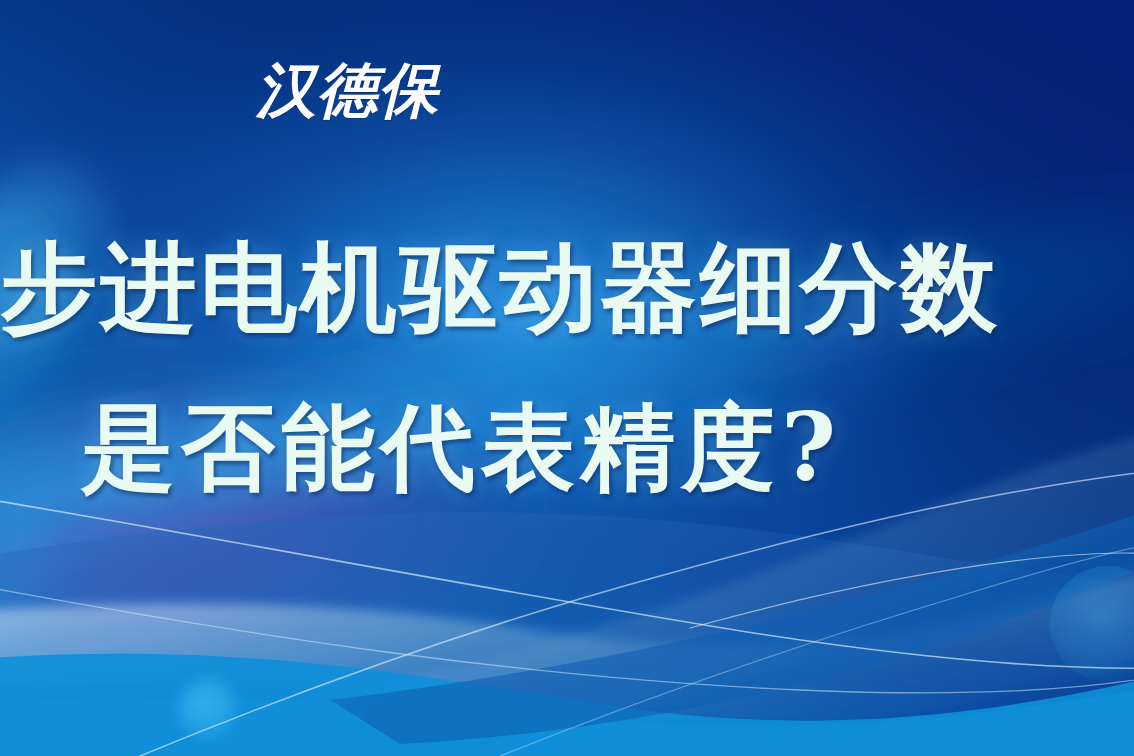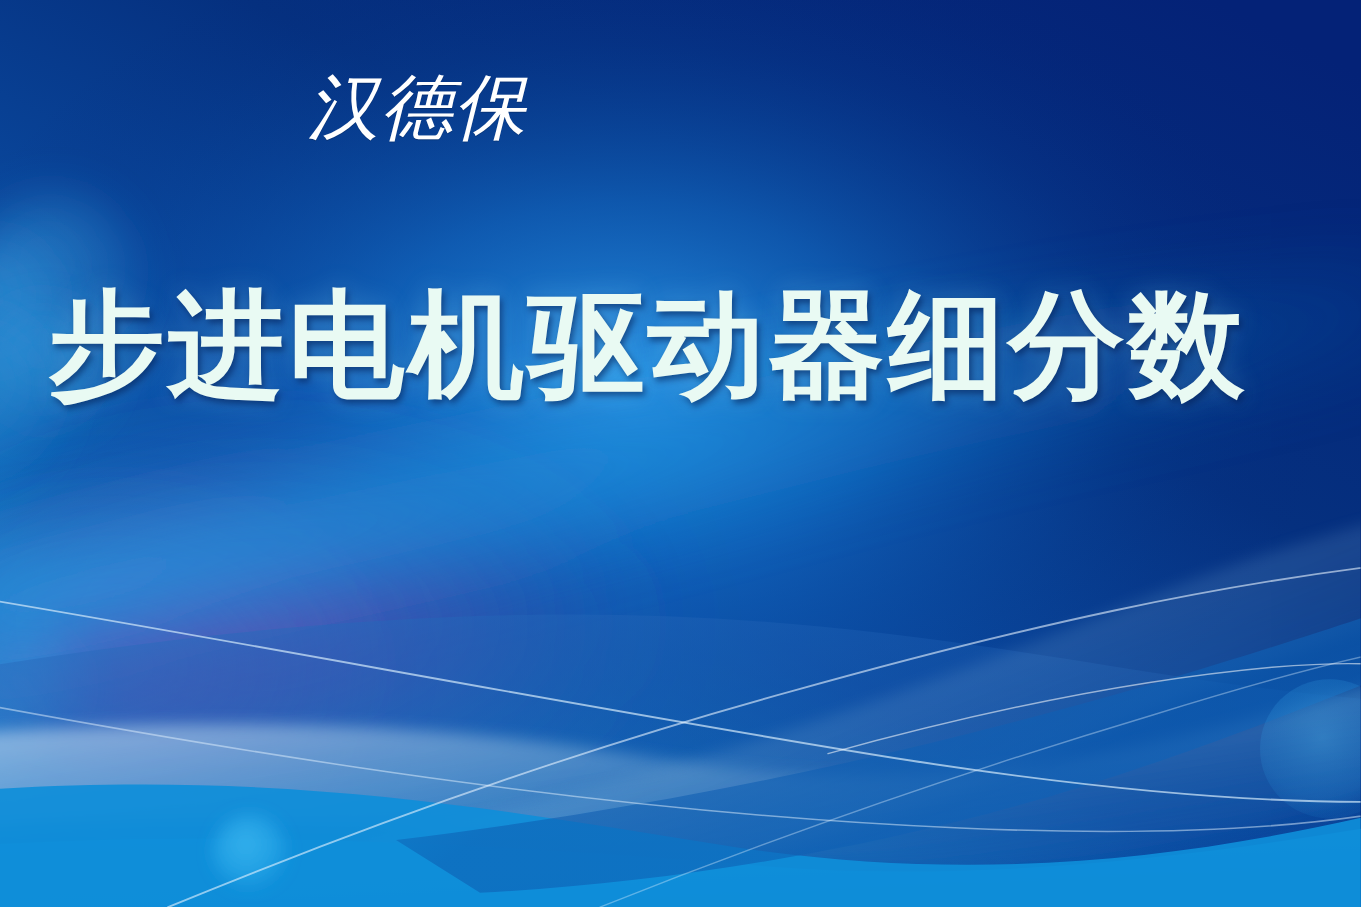--- a/index.html
+++ b/index.html
@@ -45,7 +45,7 @@
     top: 60px;
     z-index: 41;
     font-family: "DejaVu Sans", "Liberation Sans", sans-serif;
-    font-weight: 400;
+    font-weight: 700;
     font-style: italic;
     font-size: 60px;
     letter-spacing: 1px;

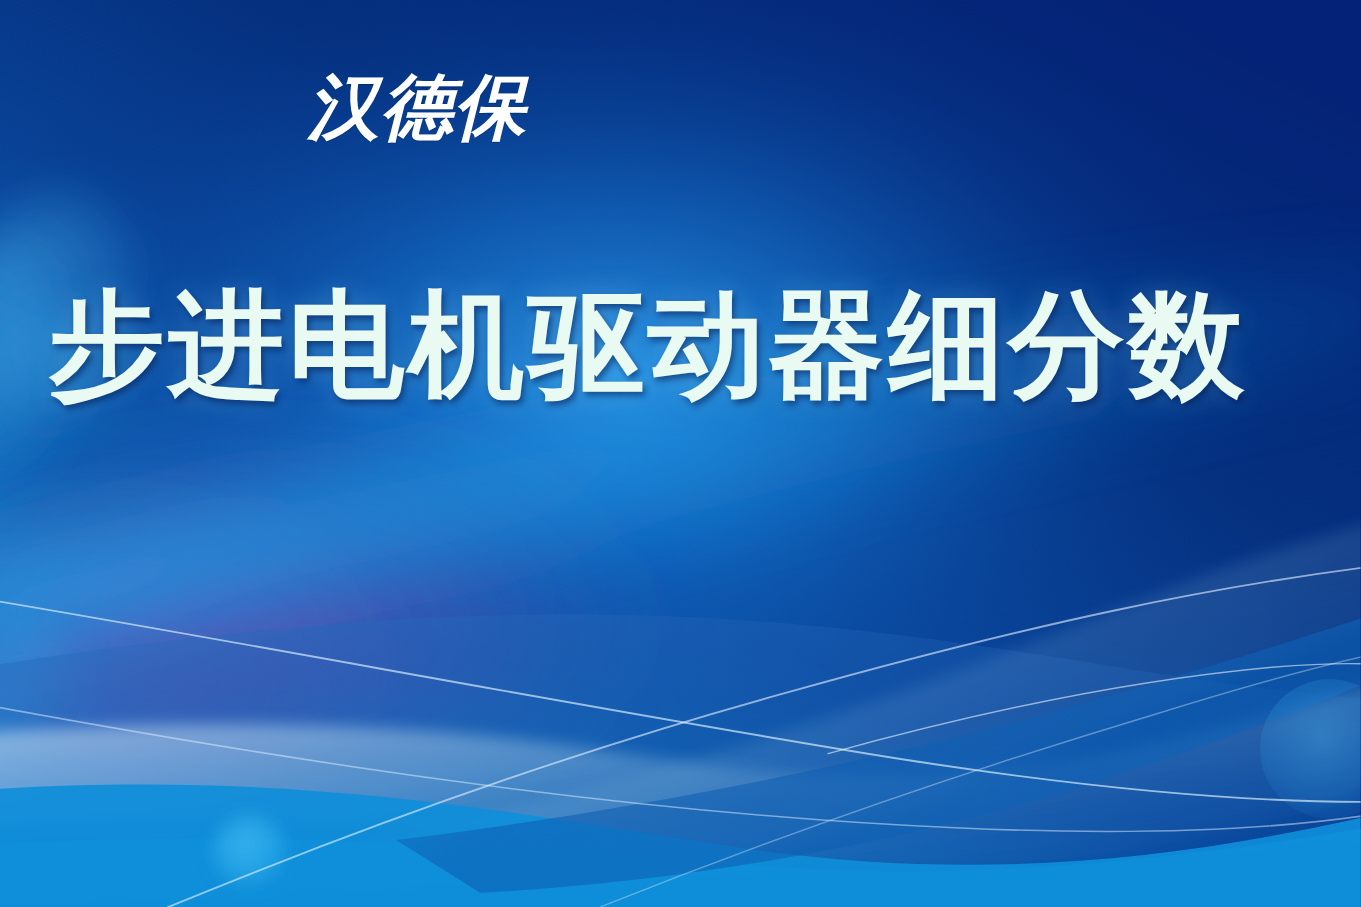--- a/index.html
+++ b/index.html
@@ -63,7 +63,6 @@
     width: 923px;
     z-index: 50;
     text-align: center;
-    margin-left: 40px;
   }
   .title-line {
     font-family: "DejaVu Serif", "Liberation Serif", serif;

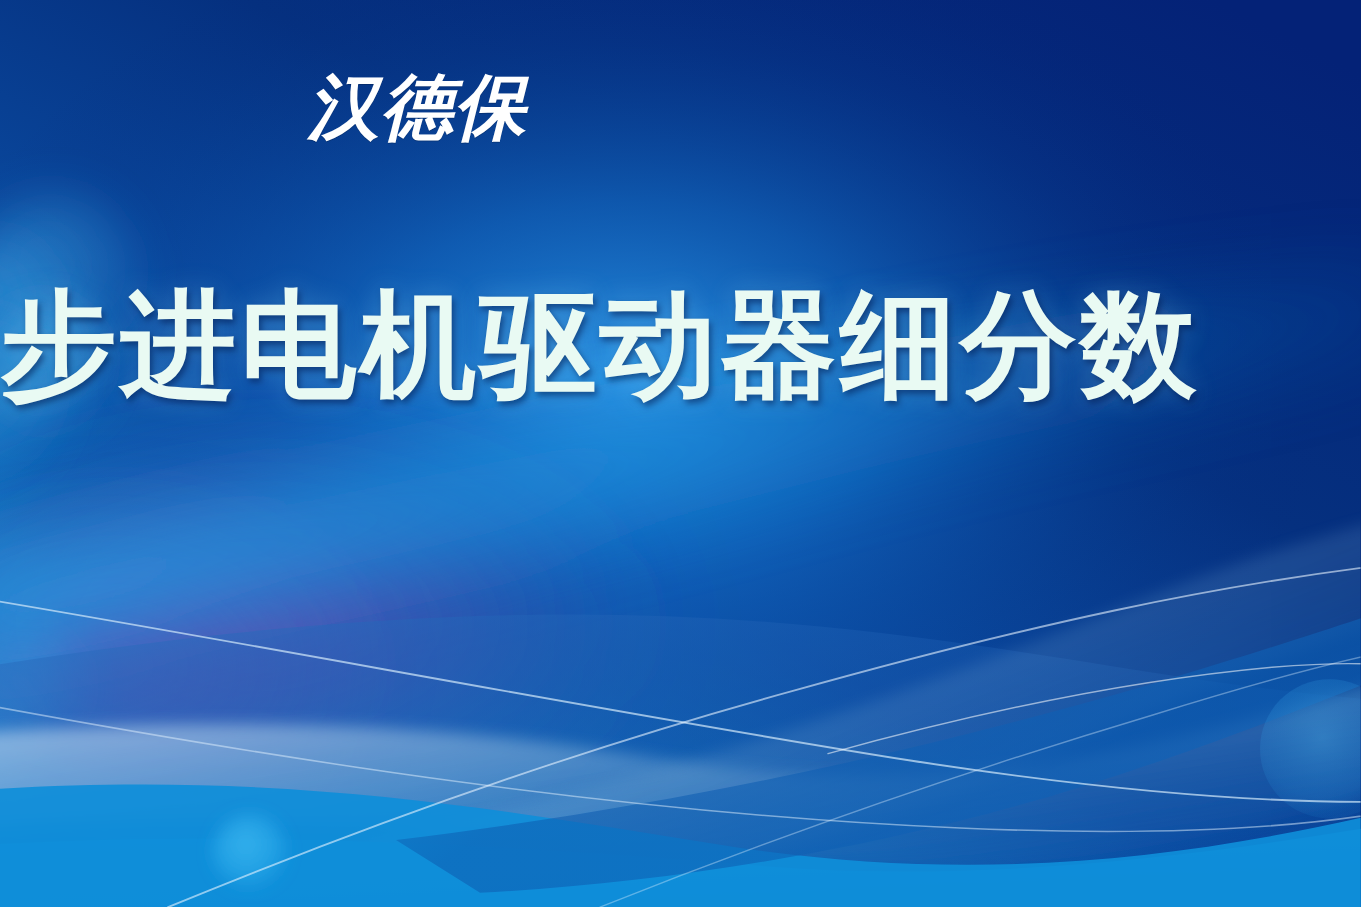--- a/index.html
+++ b/index.html
@@ -231,6 +231,7 @@
 
   <div id="headline">
     <div class="title-line l1">步进电机驱动器细分数</div>
+    <div class="title-line l2">是否能代表精度?</div>
   </div>
 
 </div>

